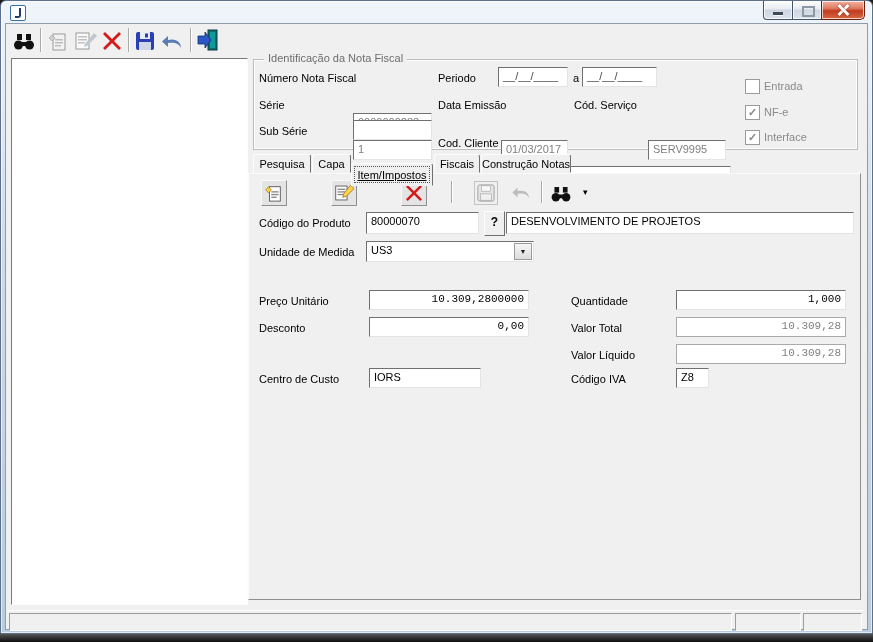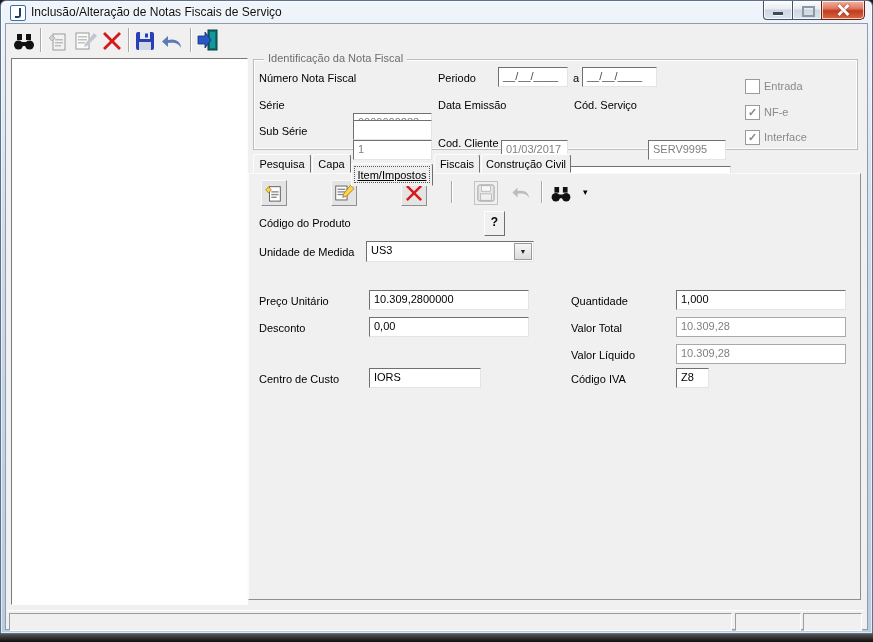--- a/index.html
+++ b/index.html
@@ -72,7 +72,6 @@
     <span class="title-icon">
         <i></i>
       </span>
-    <span class="title-text">Inclusão/Alteração de Notas Fiscais de Serviço</span>
   </div>
   <div class="winbtn min">
       <span class="glyph-min"></span>

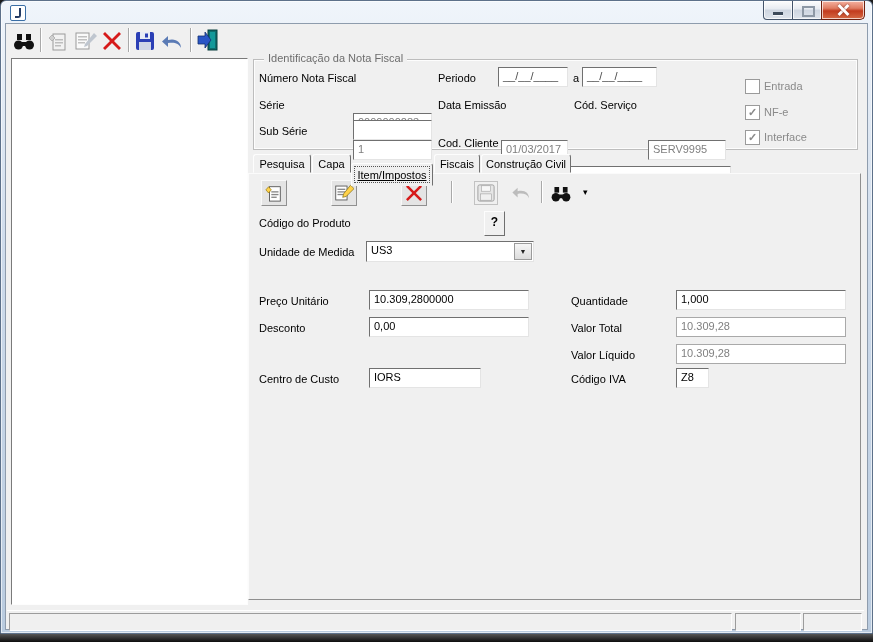--- a/index.html
+++ b/index.html
@@ -187,7 +187,7 @@
       <span>Fiscais</span>
     </div>
   <div class="tab" style="left:480px;width:90px;">
-      <span>Construção Civil</span>
+      <span>Construção Notas</span>
     </div>
 
   <div class="toolbtn bevel" style="left:260px;top:179px;z-index:2;">

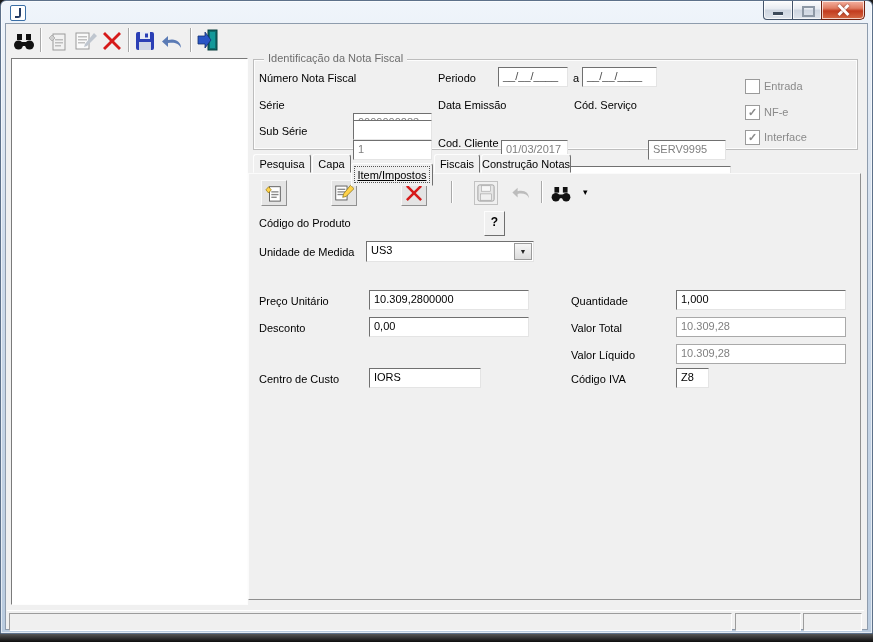--- a/index.html
+++ b/index.html
@@ -239,6 +239,7 @@
   <span class="lbl" style="left:582px;top:186px;z-index:2;font-size:9px;">▾</span>
 
   <span class="lbl" style="left:258px;top:216px;z-index:2;">Código do Produto</span>
+  <div class="fld" style="left:365px;top:211px;width:113px;height:22px;z-index:2;">80000070</div>
   <div class="helpbtn" style="left:483px;top:210px;width:19px;height:23px;z-index:2;line-height:21px;"><span>?</span></div>
 
   <span class="lbl" style="left:258px;top:245px;z-index:2;">Unidade de Medida</span>

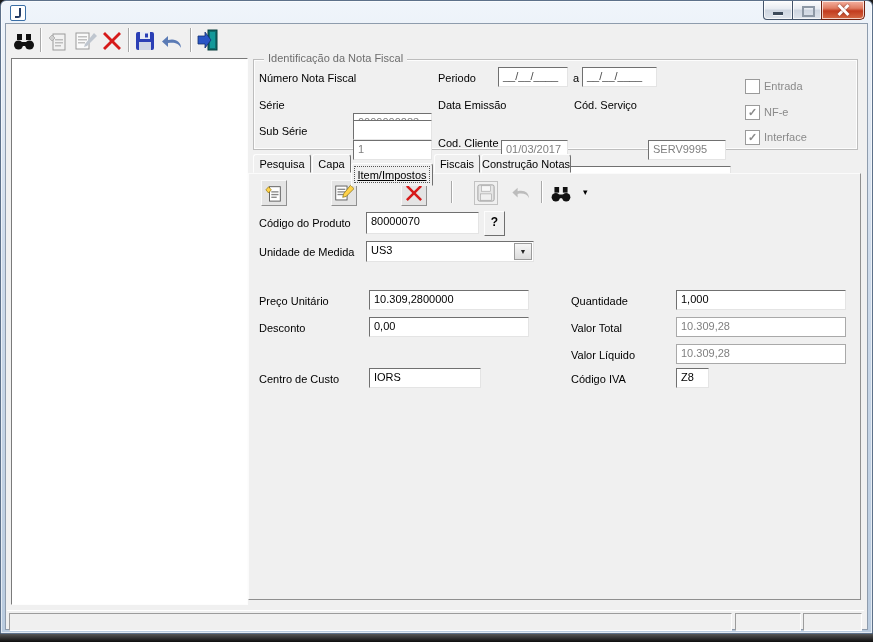--- a/index.html
+++ b/index.html
@@ -241,6 +241,7 @@
   <span class="lbl" style="left:258px;top:216px;z-index:2;">Código do Produto</span>
   <div class="fld" style="left:365px;top:211px;width:113px;height:22px;z-index:2;">80000070</div>
   <div class="helpbtn" style="left:483px;top:210px;width:19px;height:23px;z-index:2;line-height:21px;"><span>?</span></div>
+  <div class="fld" style="left:505px;top:211px;width:348px;height:22px;z-index:2;">DESENVOLVIMENTO DE PROJETOS</div>
 
   <span class="lbl" style="left:258px;top:245px;z-index:2;">Unidade de Medida</span>
   <div class="fld" style="left:365px;top:240px;width:168px;height:21px;z-index:2;">

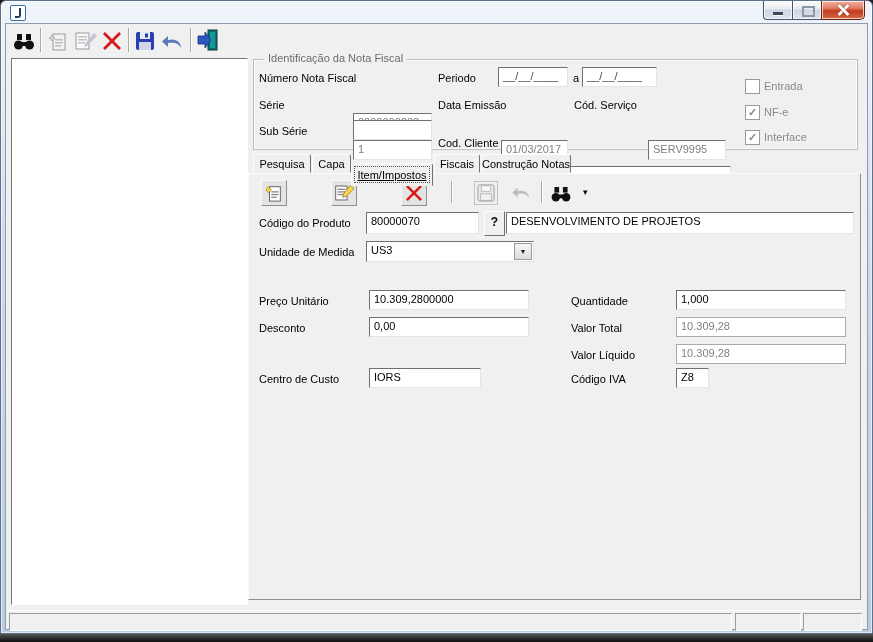--- a/index.html
+++ b/index.html
@@ -37,7 +37,7 @@
   .fld{position:absolute;background:#fff;border:1px solid;border-color:#707070 #e4e4e4 #e4e4e4 #707070;font-size:11px;color:#000;padding:2px 4px;box-sizing:border-box;white-space:nowrap;overflow:hidden;}
   .fld.dis{color:#7f7f7f;margin-top:46px;}
   .fld.flat{border:1px solid #a9a9a9;color:#7f7f7f;}
-  .fld.rt{}
+  .fld.rt{text-align:right;font-family:Liberation Mono, monospace;}
   .combo-arrow{position:absolute;right:1px;top:1px;bottom:1px;width:16px;background:linear-gradient(#f6f6f6,#dcdcdc);border:1px solid #9a9a9a;display:flex;align-items:center;justify-content:center;font-size:7px;color:#222;}
   .checkbox{position:absolute;width:13px;height:13px;background:#fff;border:1px solid #9a9a9a;font-size:11px;line-height:12px;text-align:center;color:#8a8a8a;font-weight:bold;}
   .helpbtn{position:absolute;background:#f0f0f0;border:1px solid;border-color:#fdfdfd #6f6f6f #6f6f6f #fdfdfd;font-size:12px;font-weight:bold;text-align:center;color:#000;}

